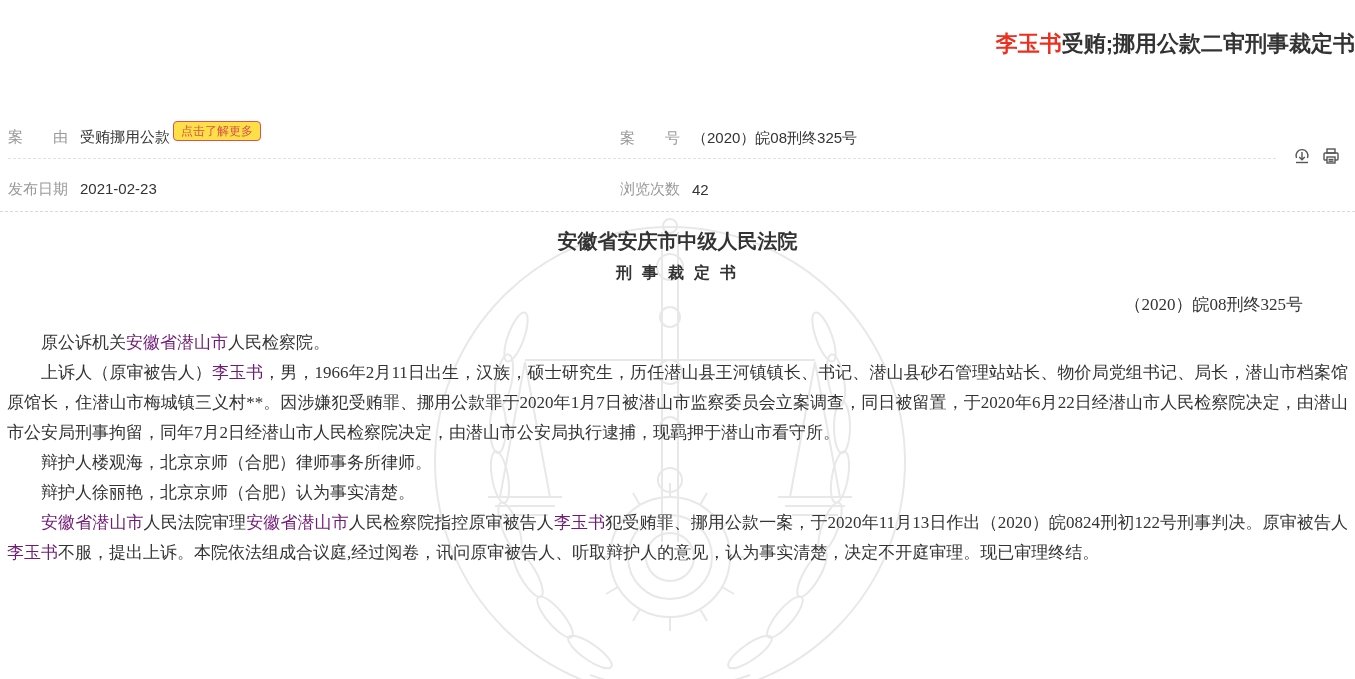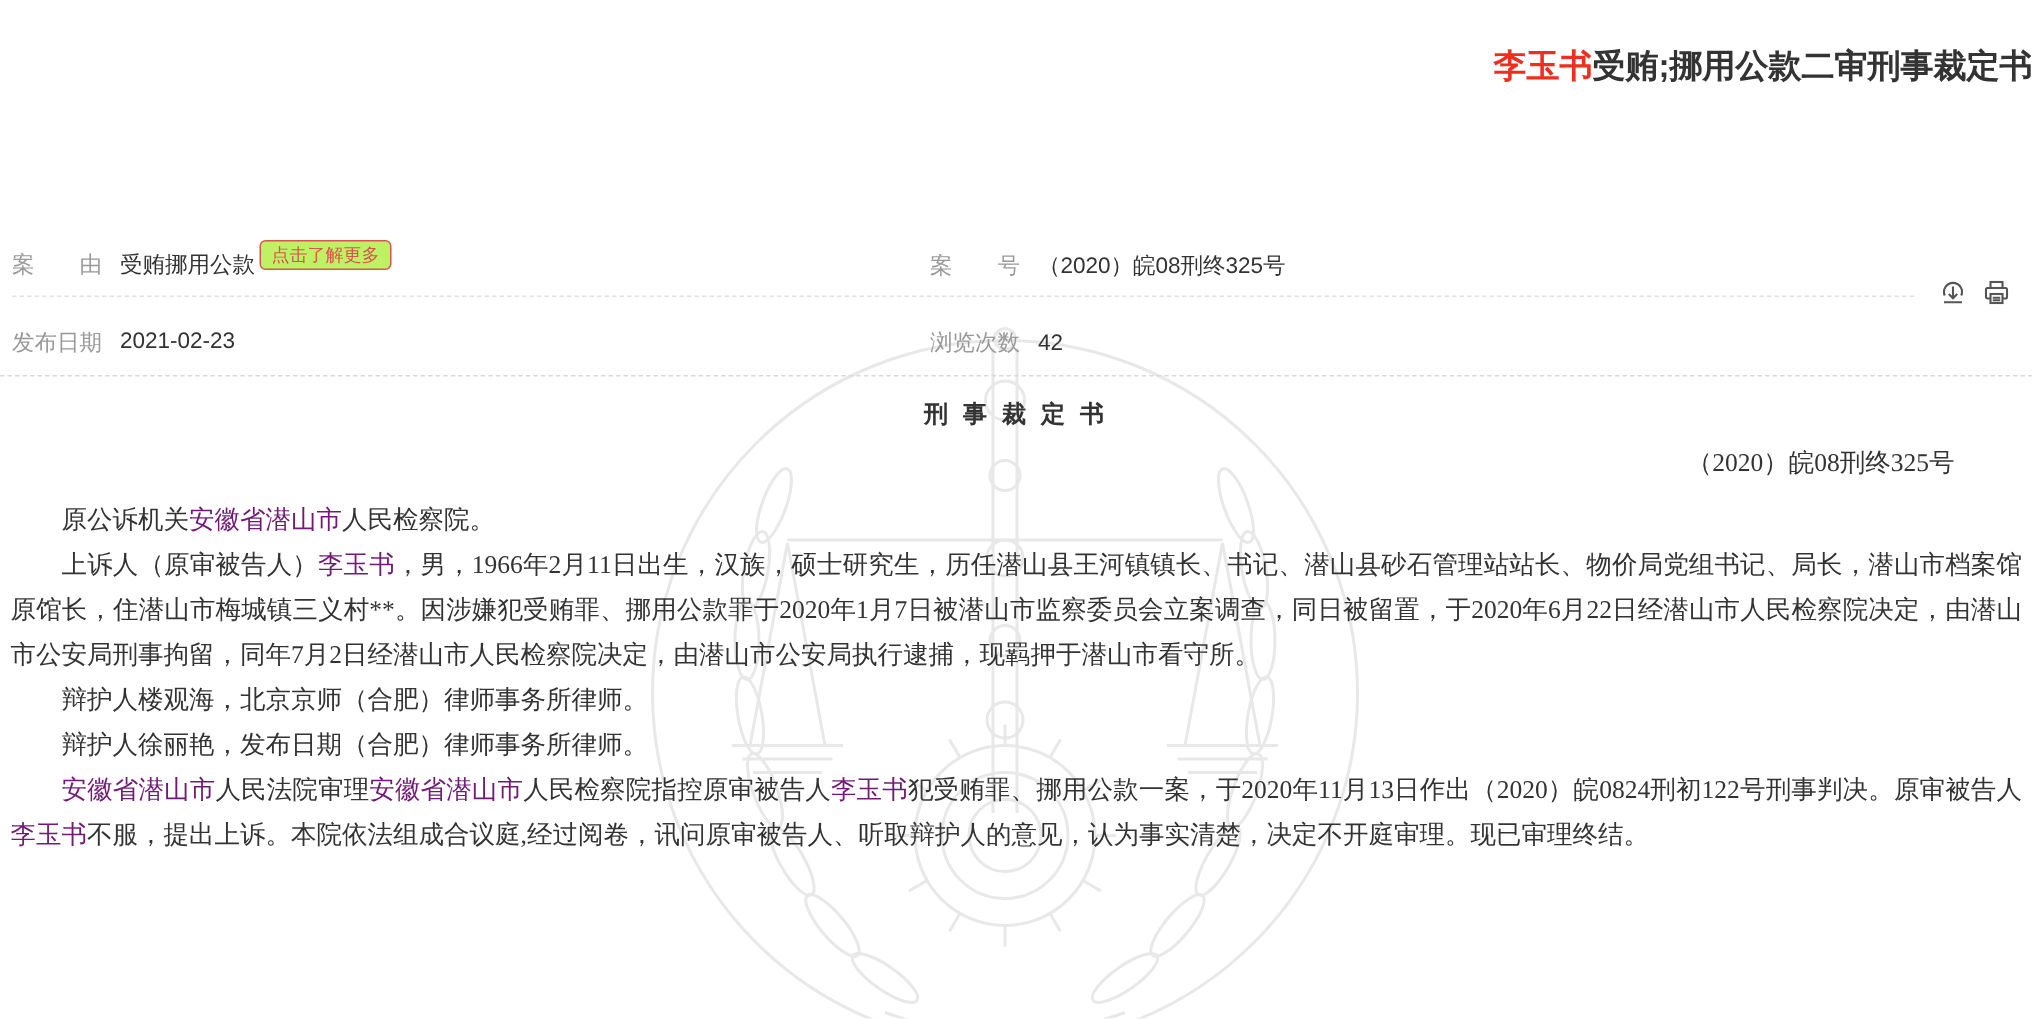--- a/index.html
+++ b/index.html
@@ -16,7 +16,7 @@
   }
   .red-hl{ color:#ee2f1f; }
   
-  .meta{ margin-top:107px; position:relative; }
+  .meta{ margin-top:68px; position:relative; }
   .meta-row{ display:flex; align-items:flex-start; }
   .meta-row1{ padding:2px 0 10px 8px; }
   .meta-row1 .cells{ display:flex; width:1268px; border-bottom:1px dashed #e2e2e2; padding-bottom:10px; }

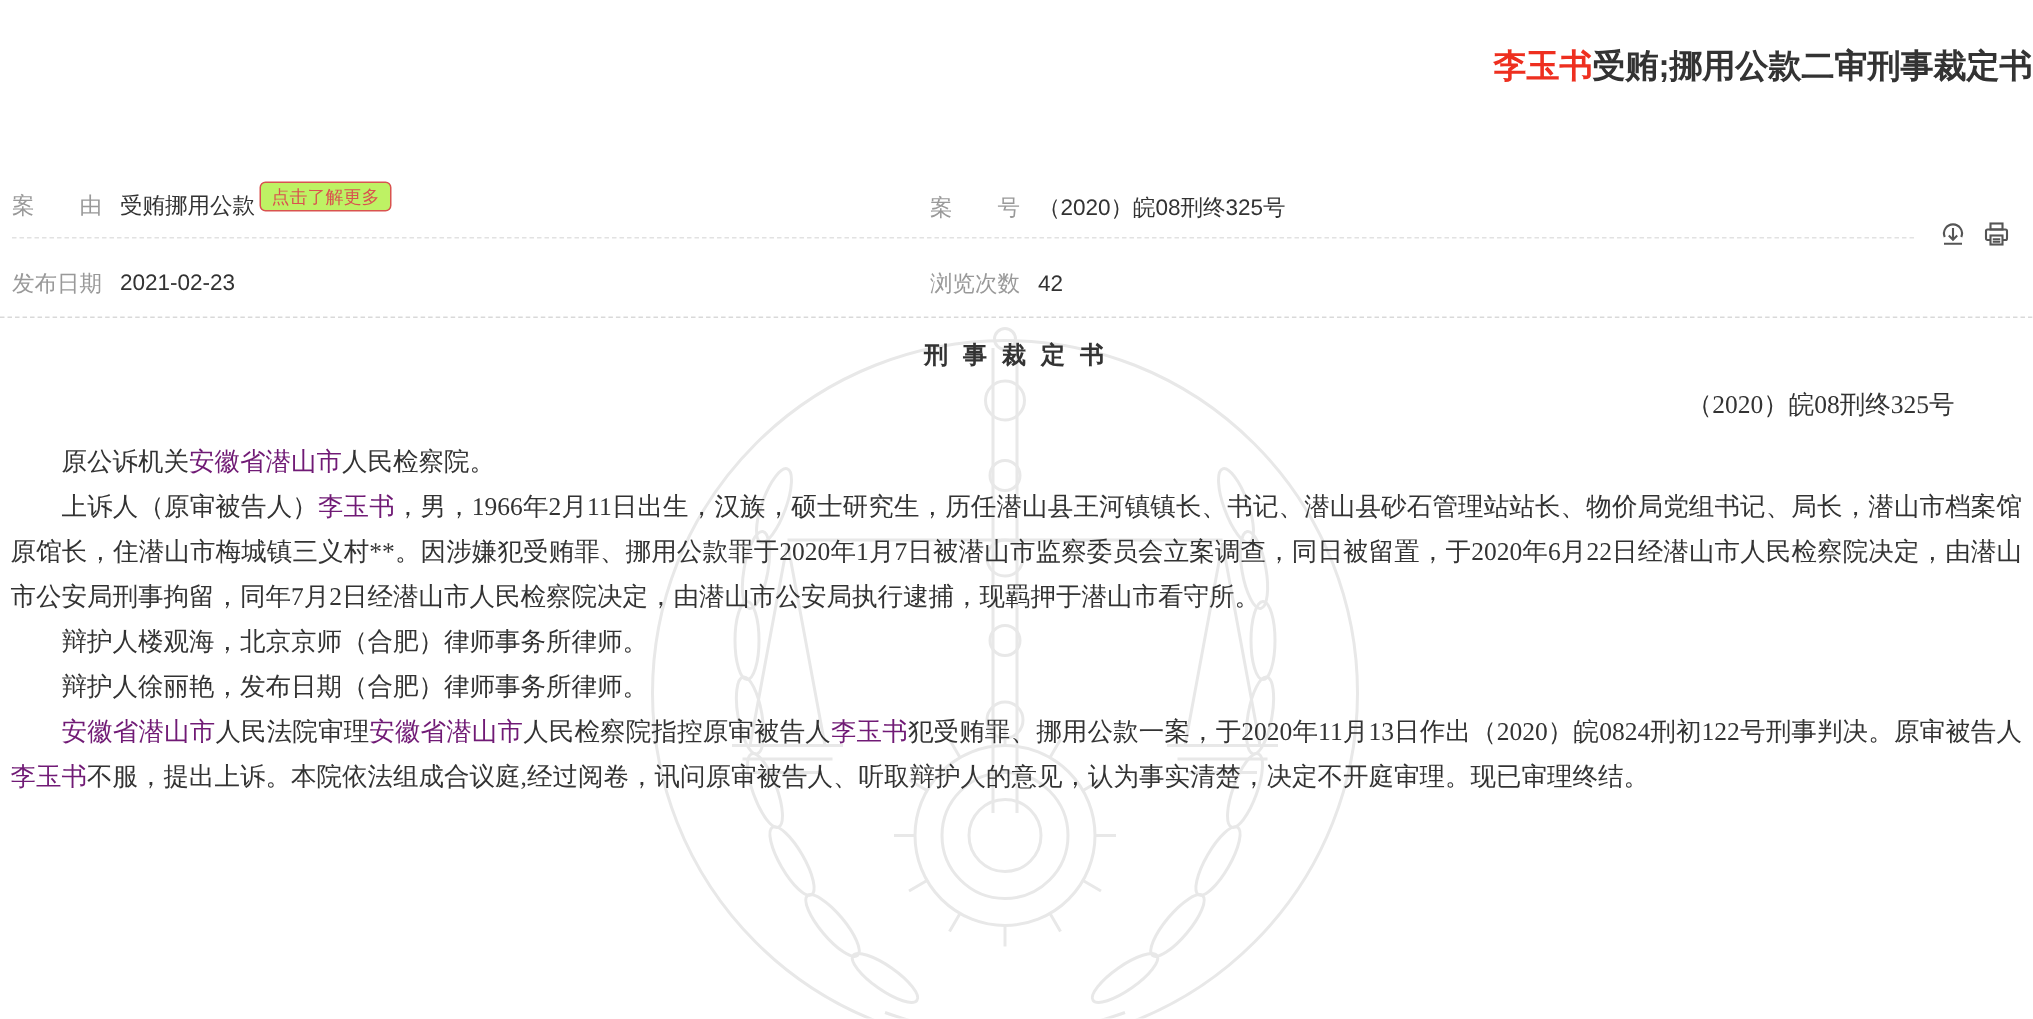--- a/index.html
+++ b/index.html
@@ -27,7 +27,7 @@
   .meta-value{ color:#333; font-size:15px; }
   .more-badge{
     display:inline-block; margin-left:3px; position:relative; top:-7px;
-    color:#d9534f; border:1px solid #d9534f; border-radius:4px; background:#bef264;
+    color:#d9534f; border:1px solid #d9534f; border-radius:4px; background:#fde047;
     font-size:12px; line-height:16px; padding:1px 7px; cursor:pointer; white-space:nowrap;
   }
   .meta-icons{ position:absolute; right:14px; top:20px; display:flex; gap:9px; }

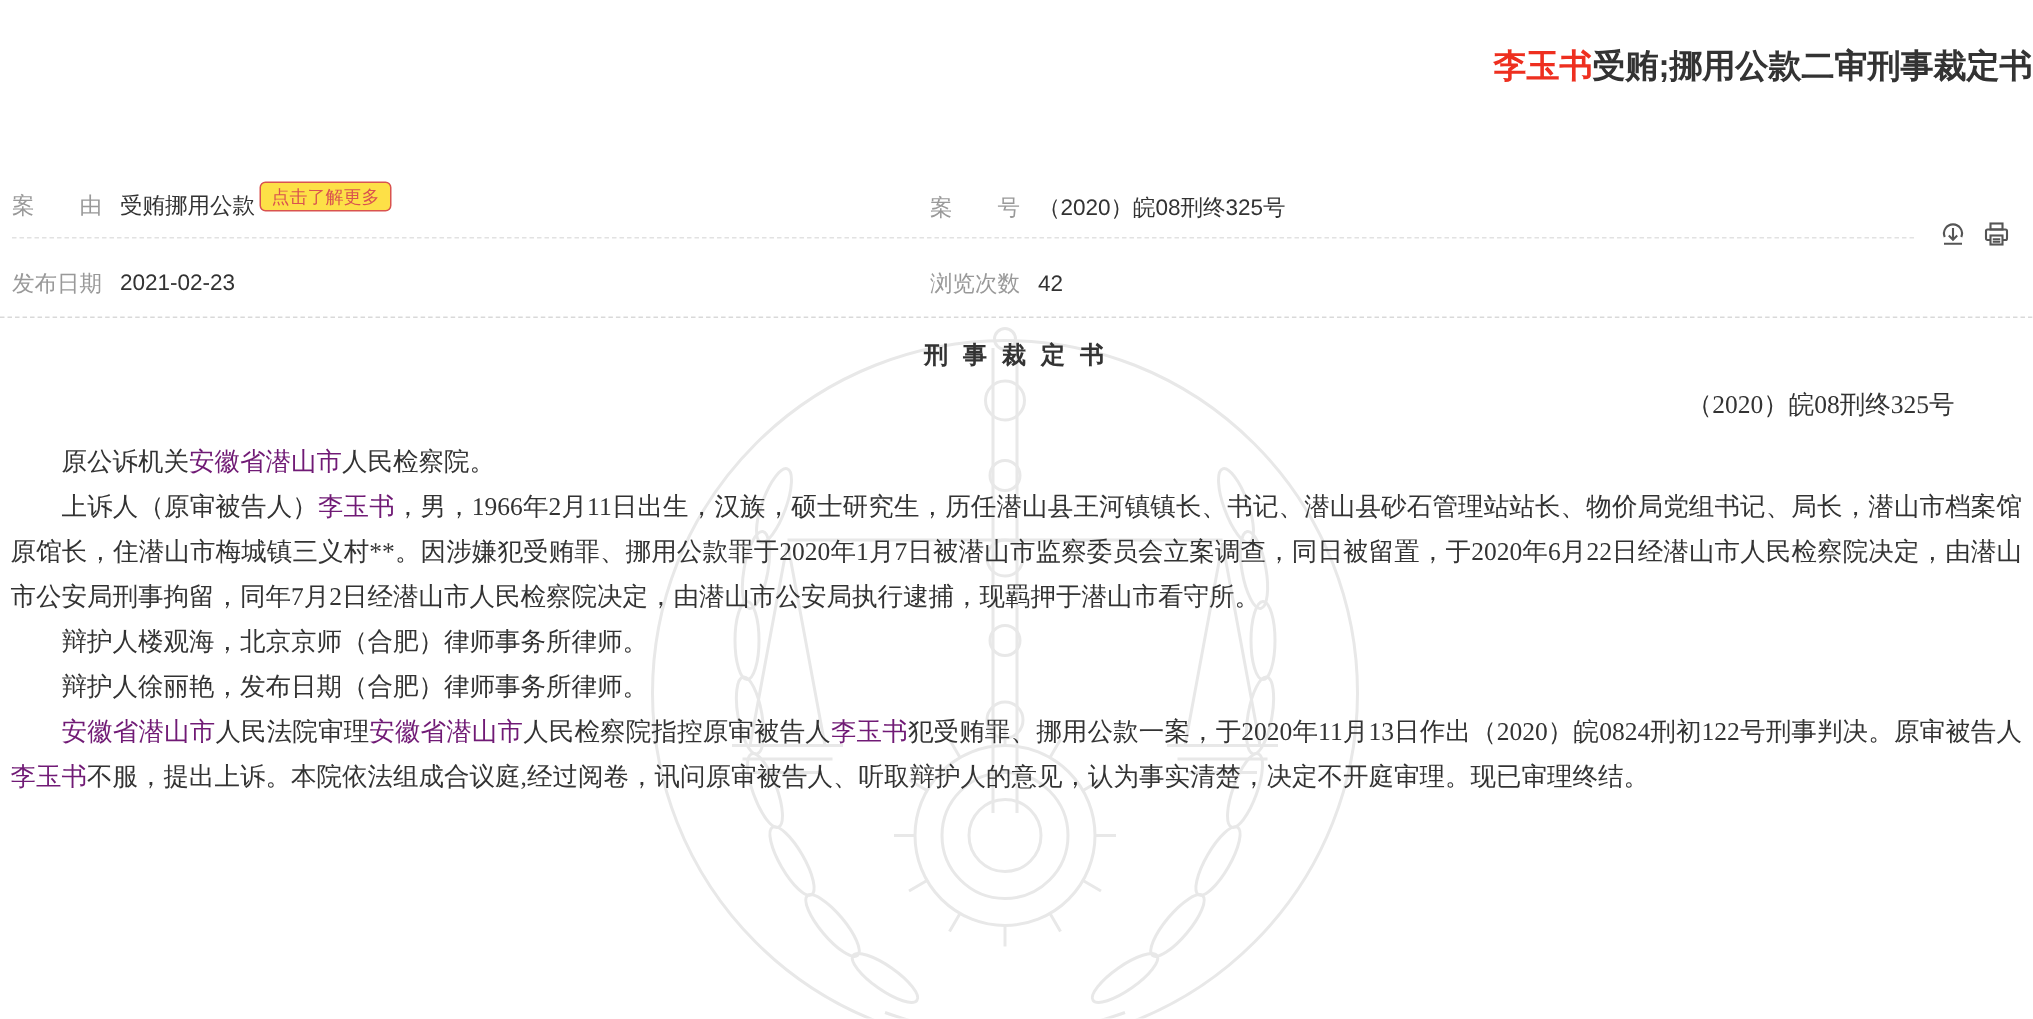--- a/index.html
+++ b/index.html
@@ -170,6 +170,7 @@
 </div>
 
 <div class="document">
+  <h2 class="doc-court">安徽省安庆市中级人民法院</h2>
   <h2 class="doc-type">刑 事 裁 定 书</h2>
   <div class="doc-caseno">（2020）皖08刑终325号</div>
   <div>

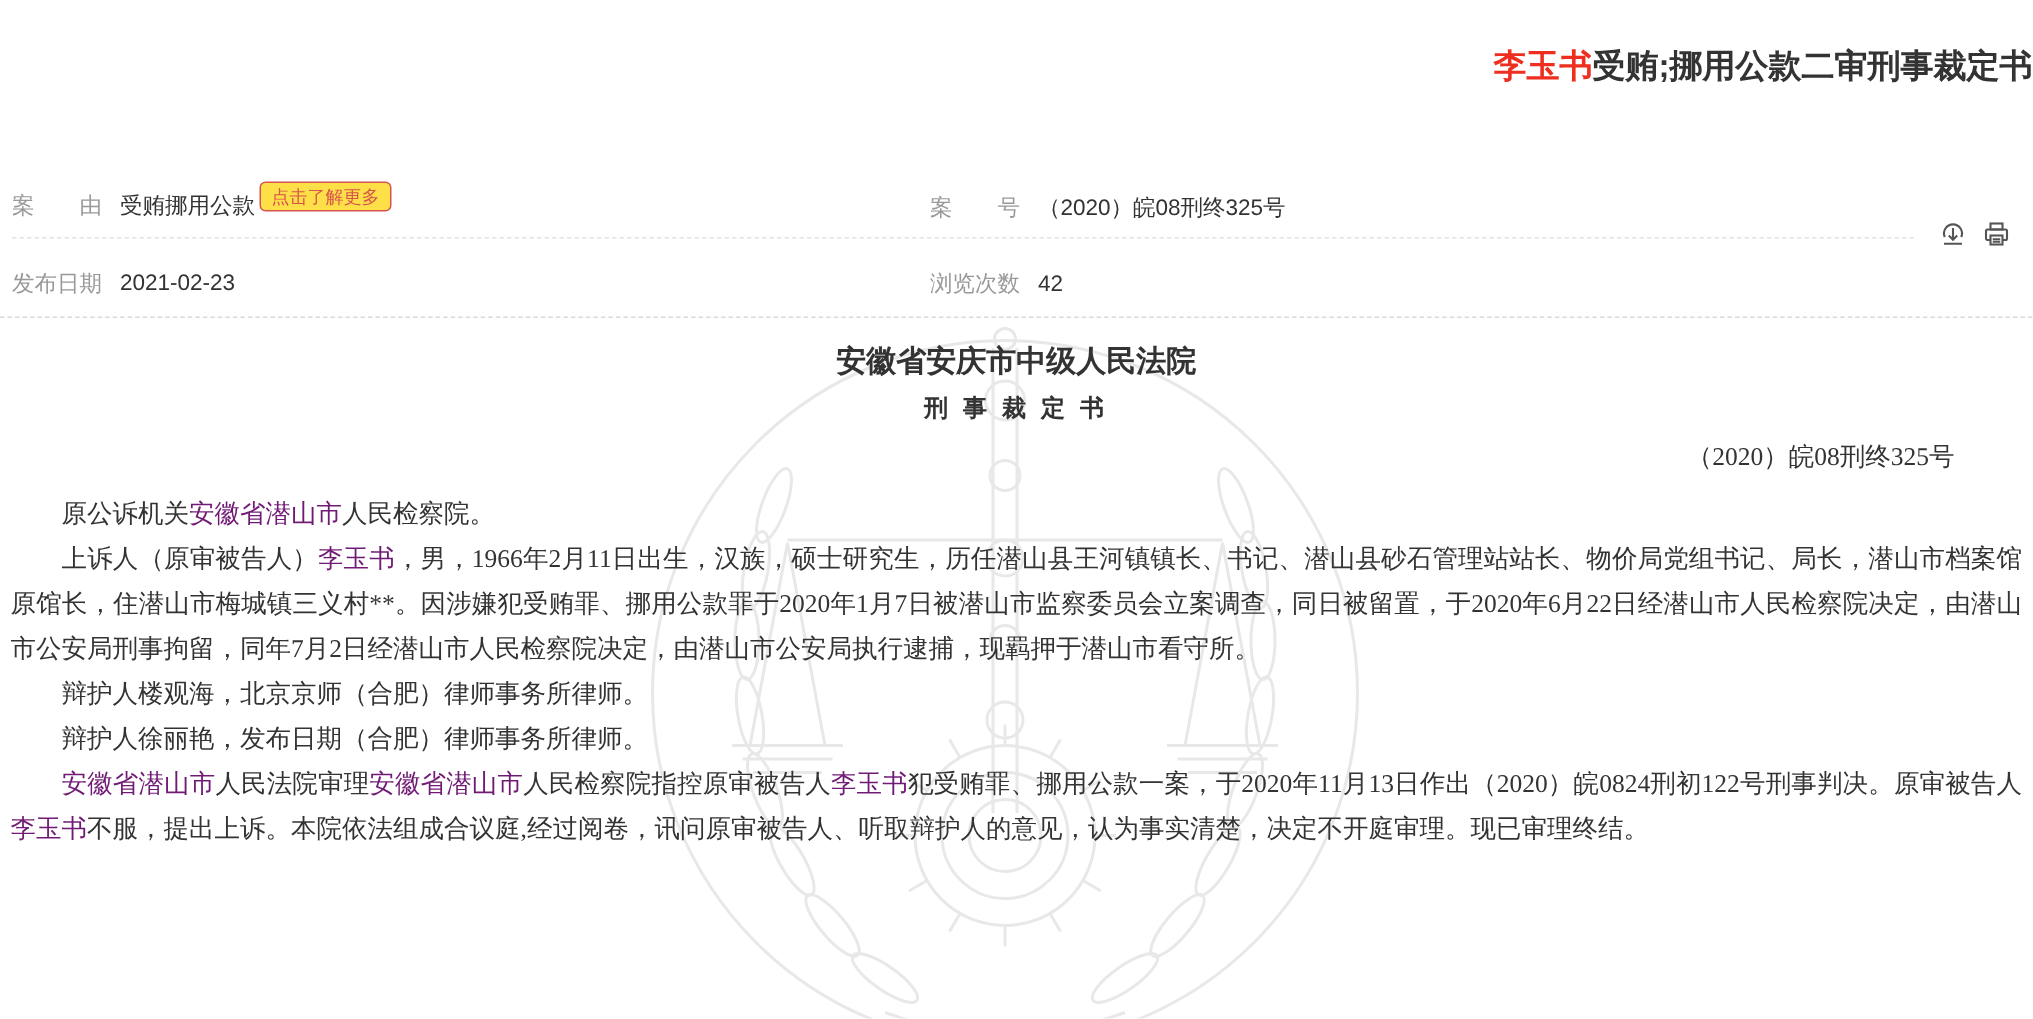--- a/index.html
+++ b/index.html
@@ -177,7 +177,7 @@
       <p class="doc-para indent"><span>原公诉机关</span><span class="red-entity">安徽省潜山市</span><span>人民检察院。</span></p>
       <p class="doc-para indent"><span>上诉人（原审被告人）</span><span class="red-entity">李玉书</span><span>，男，1966年2月11日出生，汉族，硕士研究生，历任潜山县王河镇镇长、书记、潜山县砂石管理站站长、物价局党组书记、局长，潜山市档案馆原馆长，住潜山市梅城镇三义村**。因涉嫌犯受贿罪、挪用公款罪于2020年1月7日被潜山市监察委员会立案调查，同日被留置，于2020年6月22日经潜山市人民检察院决定，由潜山市公安局刑事拘留，同年7月2日经潜山市人民检察院决定，由潜山市公安局执行逮捕，现羁押于潜山市看守所。</span></p>
       <p class="doc-para indent"><span>辩护人楼观海，北京京师（合肥）律师事务所律师。</span></p>
-      <p class="doc-para indent"><span>辩护人徐丽艳，发布日期（合肥）律师事务所律师。</span></p>
+      <p class="doc-para indent"><span>辩护人徐丽艳，北京京师（合肥）认为事实清楚。</span></p>
       <p class="doc-para indent"><span class="red-entity">安徽省潜山市</span><span>人民法院审理</span><span class="red-entity">安徽省潜山市</span><span>人民检察院指控原审被告人</span><span class="red-entity">李玉书</span><span>犯受贿罪、挪用公款一案，于2020年11月13日作出（2020）皖0824刑初122号刑事判决。原审被告人</span><span class="red-entity">李玉书</span><span>不服，提出上诉。本院依法组成合议庭,经过阅卷，讯问原审被告人、听取辩护人的意见，认为事实清楚，决定不开庭审理。现已审理终结。</span></p>
     </div>
 </div>

